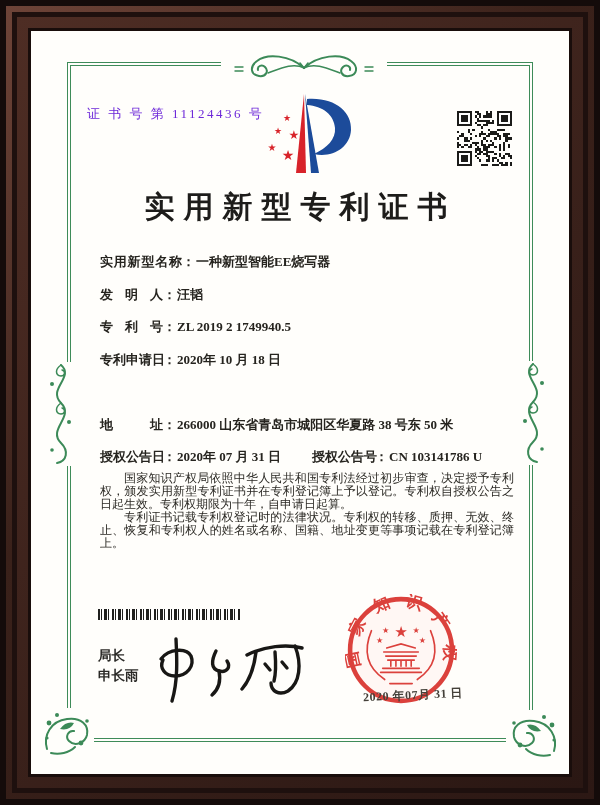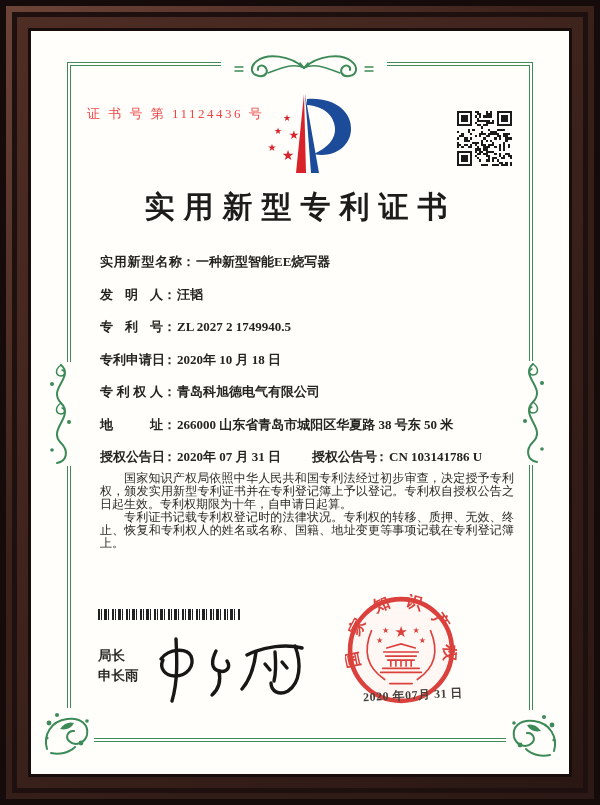--- a/index.html
+++ b/index.html
@@ -16,7 +16,7 @@
     border:1.5px solid #3e8b59;outline:1.5px solid #3e8b59;outline-offset:2px;z-index:1;}
   .orn{position:absolute;background:#fffefb;z-index:2;display:flex;align-items:center;justify-content:center;}
   
-  .cert-no{position:absolute;left:56px;top:74px;font-size:13px;letter-spacing:2.5px;color:#ef4444;font-weight:500;z-index:3;}
+  .cert-no{position:absolute;left:56px;top:74px;font-size:13px;letter-spacing:2.5px;color:#6d28d9;font-weight:500;z-index:3;}
   .logo{position:absolute;left:216px;top:58px;width:122px;height:92px;z-index:3;}
   .qr{position:absolute;left:426px;top:80px;width:55px;height:55px;z-index:3;}
   .title{position:absolute;left:0;top:156px;width:100%;text-align:center;font-size:30px;font-weight:700;

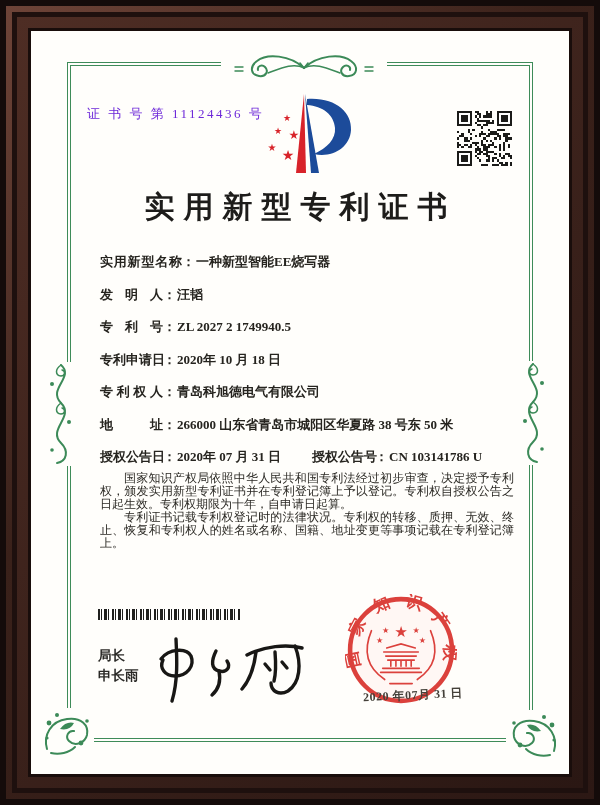--- a/index.html
+++ b/index.html
@@ -344,7 +344,7 @@
     <span class="flabel">发明人</span><span class="fcolon">：</span><span class="fvalue">汪韬</span>
   </div>
   <div class="field-row" style="top:287px;">
-    <span class="flabel">专利号</span><span class="fcolon">：</span><span class="fvalue">ZL 2027 2 1749940.5</span>
+    <span class="flabel">专利号</span><span class="fcolon">：</span><span class="fvalue">ZL 2019 2 1749940.5</span>
   </div>
   <div class="field-row" style="top:320px;">
     <span class="flabel">专利申请日</span><span class="fcolon">：</span><span class="fvalue">2020年 10 月 18 日</span>

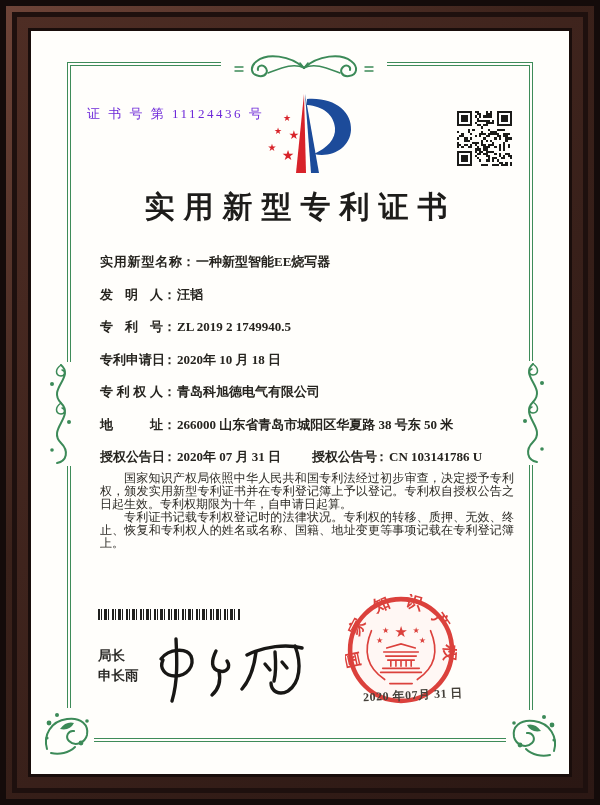--- a/index.html
+++ b/index.html
@@ -349,9 +349,6 @@
   <div class="field-row" style="top:320px;">
     <span class="flabel">专利申请日</span><span class="fcolon">：</span><span class="fvalue">2020年 10 月 18 日</span>
   </div>
-  <div class="field-row" style="top:352px;">
-    <span class="flabel">专利权人</span><span class="fcolon">：</span><span class="fvalue">青岛科旭德电气有限公司</span>
-  </div>
   <div class="field-row" style="top:385px;">
     <span class="flabel">地址</span><span class="fcolon">：</span><span class="fvalue">266000 山东省青岛市城阳区华夏路 38 号东 50 米</span>
   </div>

